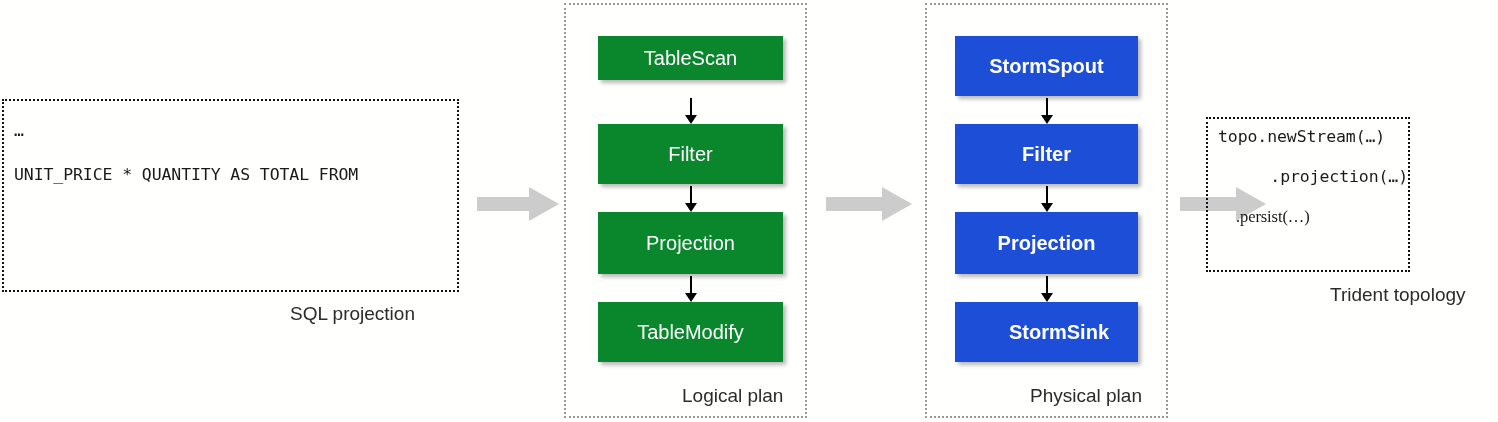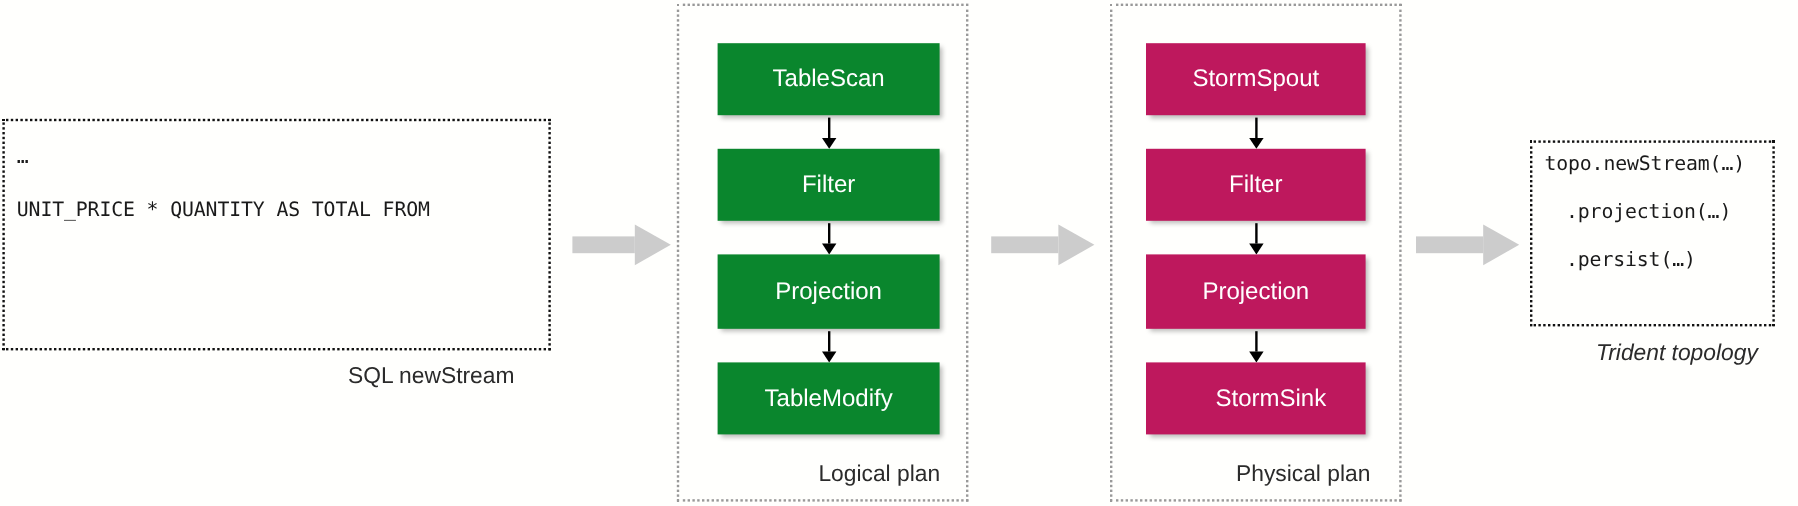--- a/index.html
+++ b/index.html
@@ -121,7 +121,7 @@
 
 <div class="stage-dotted" style="left:564px; top:3px; width:243px; height:415px;"></div>
 
-<div class="node green" style="left:598px; top:36px; width:185px; height:60px;">TableScan</div>
+<div class="node green" style="left:598px; top:36px; width:185px; height:44px;">TableScan</div>
 <div class="vert-arrow" style="left:684px; top:98px; height:26px;">
   <div class="shaft" style="height:17px;"></div>
   <div class="head" style="top:17px;"></div>

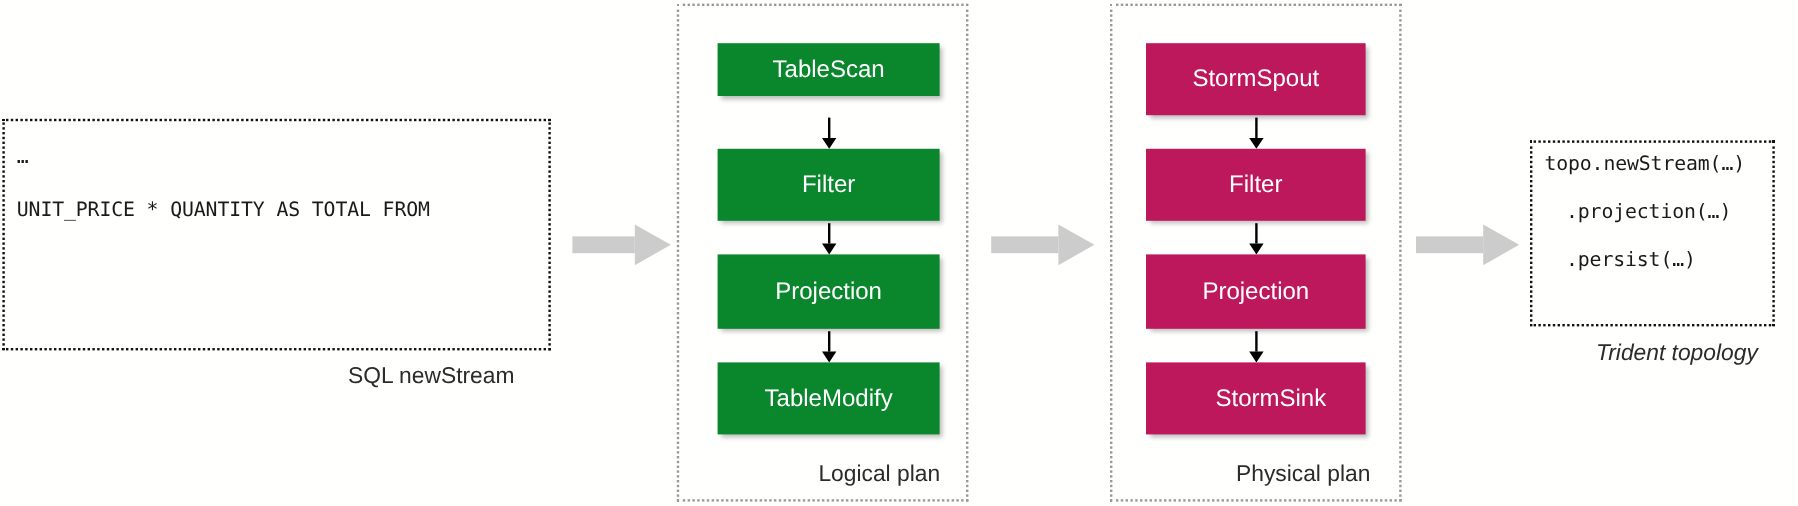--- a/index.html
+++ b/index.html
@@ -61,7 +61,7 @@
     box-sizing: border-box;
   }
   .node.green { background: #0a862d; }
-  .node.blue  { background: #be185d; }
+  .node.blue  { background: #1d4ed8; font-weight: bold; }
 
   .vert-arrow {
     position: absolute;

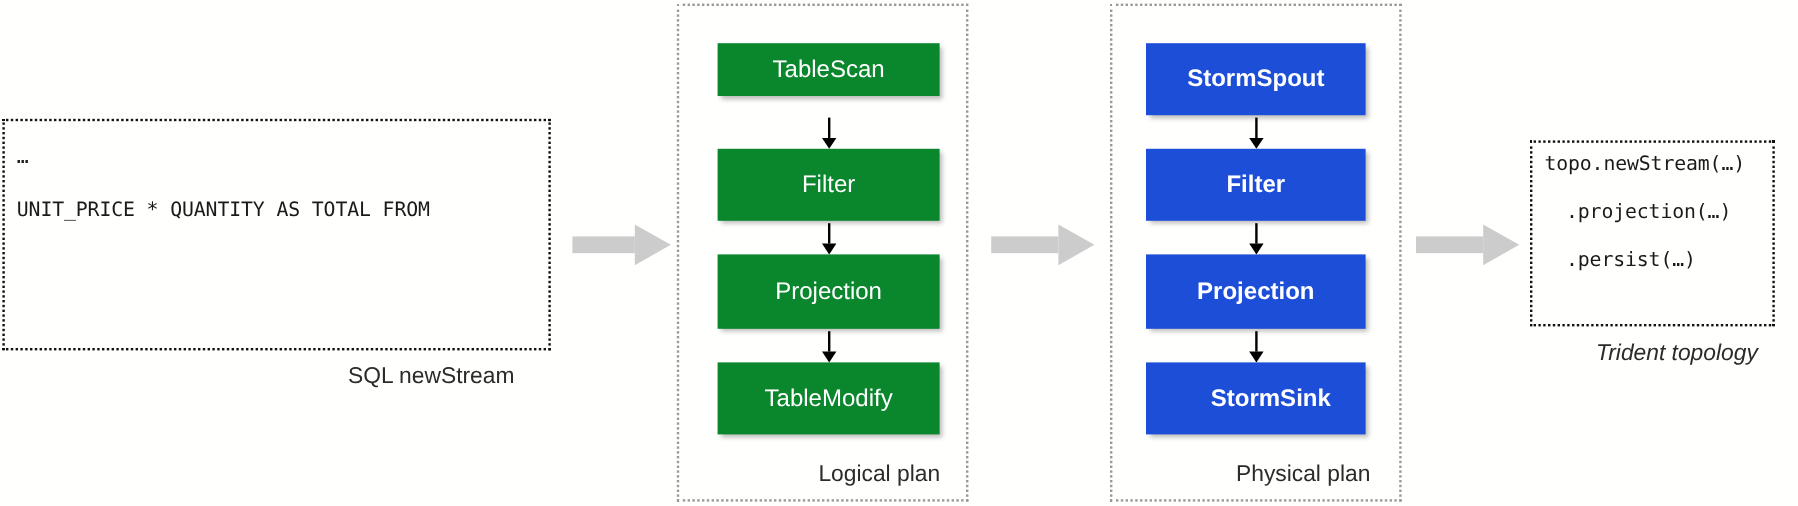--- a/index.html
+++ b/index.html
@@ -177,7 +177,7 @@
   <div class="point" style="left:56px;"></div>
 </div>
 
-<div class="code-box" style="left:1275px; top:117px; width:204px; height:155px;">
+<div class="code-box" style="left:1206px; top:117px; width:204px; height:155px;">
   <div class="code-line" style="margin-top:-2px; padding-left:10px; line-height:40px;">topo.newStream(…)</div>
   <div class="code-line indent" style="line-height:40px;">.projection(…)</div>
   <div class="code-line indent" style="line-height:40px;">.persist(…)</div>

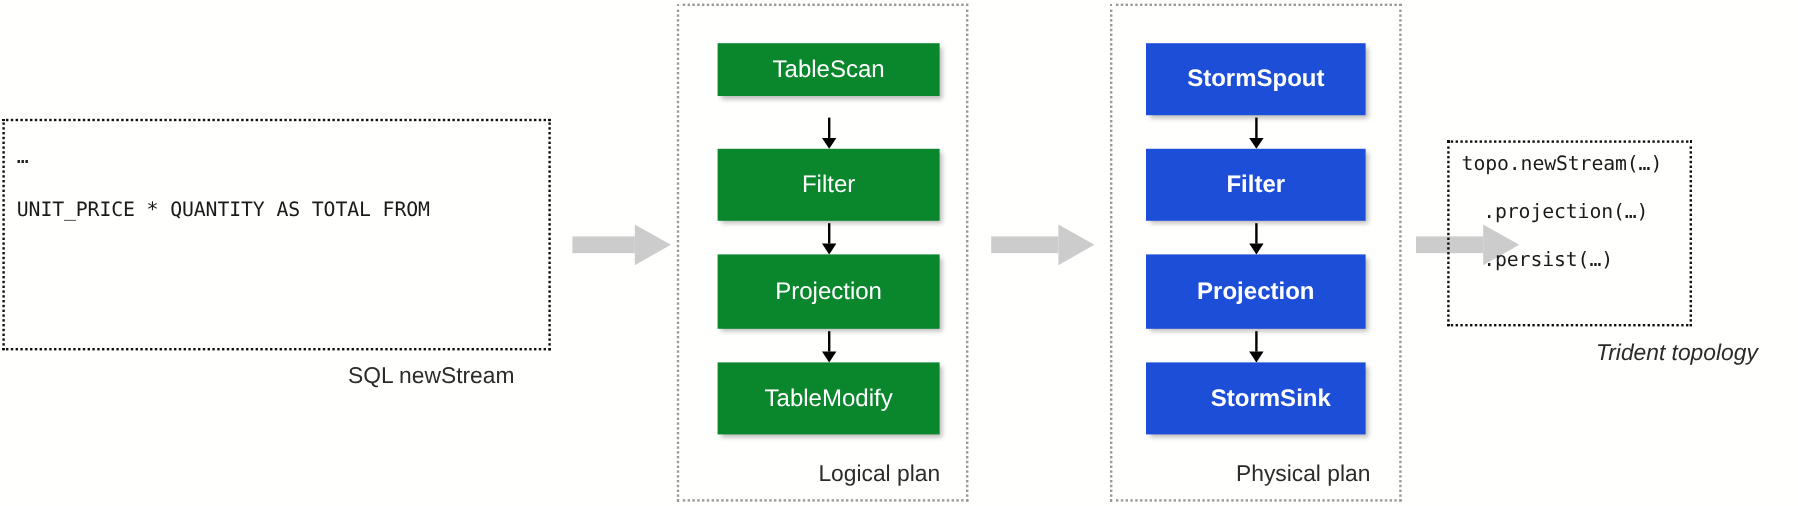--- a/index.html
+++ b/index.html
@@ -179,7 +179,7 @@
 
 <div class="code-box" style="left:1206px; top:117px; width:204px; height:155px;">
   <div class="code-line" style="margin-top:-2px; padding-left:10px; line-height:40px;">topo.newStream(…)</div>
-  <div class="code-line indent" style="line-height:40px;">.projection(…)</div>
+  <div class="code-line indent" style="line-height:40px;text-align:right;">.projection(…)</div>
   <div class="code-line indent" style="line-height:40px;">.persist(…)</div>
 </div>
 <div class="caption" style="left:1330px; top:284px;font-style:italic;">Trident topology</div>

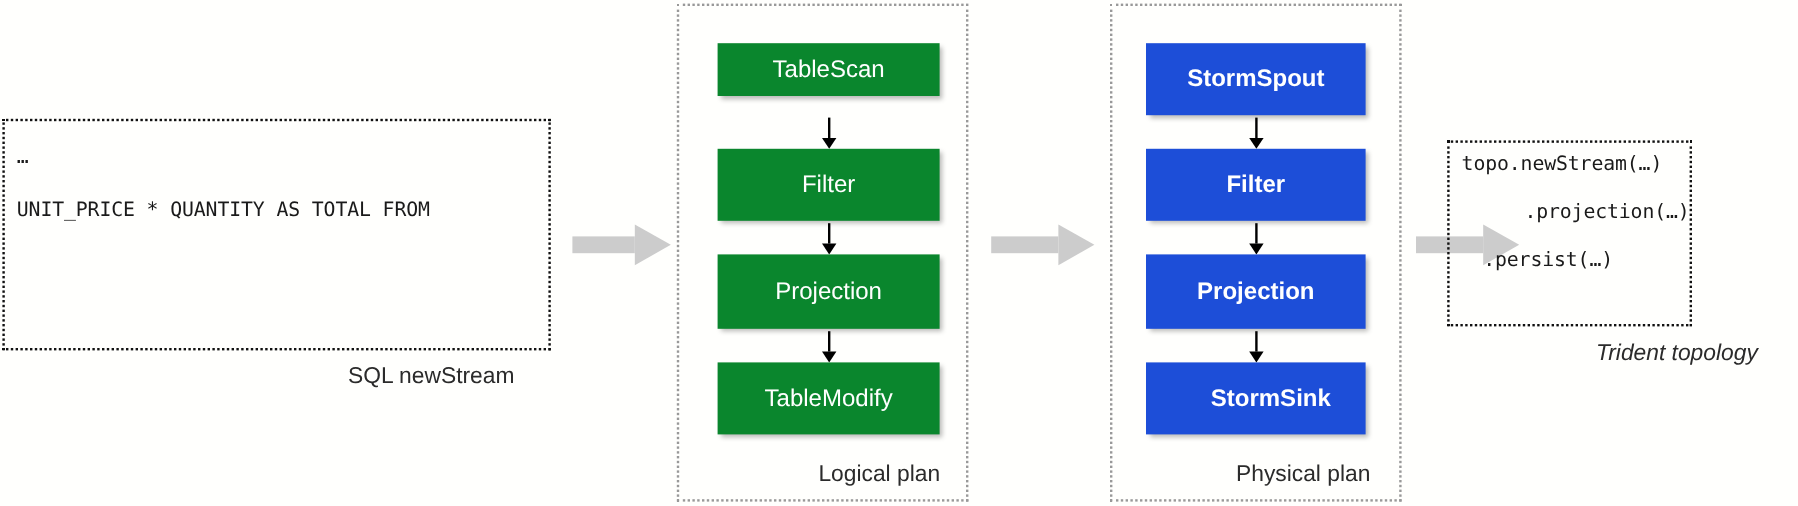--- a/index.html
+++ b/index.html
@@ -180,7 +180,7 @@
 <div class="code-box" style="left:1206px; top:117px; width:204px; height:155px;">
   <div class="code-line" style="margin-top:-2px; padding-left:10px; line-height:40px;">topo.newStream(…)</div>
   <div class="code-line indent" style="line-height:40px;text-align:right;">.projection(…)</div>
-  <div class="code-line indent" style="line-height:40px;">.persist(…)</div>
+  <div class="code-line indent" style="line-height:40px;font-family:Liberation Serif, serif;">.persist(…)</div>
 </div>
 <div class="caption" style="left:1330px; top:284px;font-style:italic;">Trident topology</div>
 

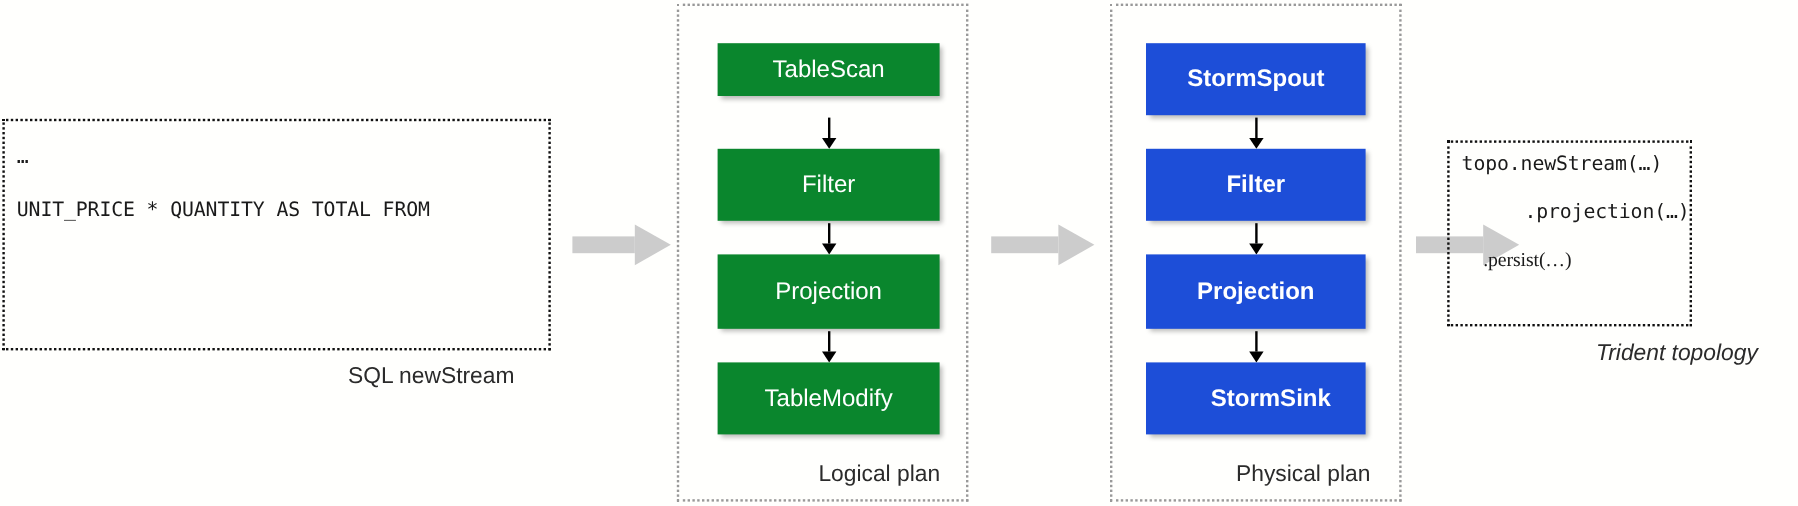--- a/index.html
+++ b/index.html
@@ -182,6 +182,6 @@
   <div class="code-line indent" style="line-height:40px;text-align:right;">.projection(…)</div>
   <div class="code-line indent" style="line-height:40px;font-family:Liberation Serif, serif;">.persist(…)</div>
 </div>
-<div class="caption" style="left:1330px; top:284px;font-style:italic;">Trident topology</div>
+<div class="caption" style="left:1330px; top:284px;">Trident topology</div>
 
 </body></html>

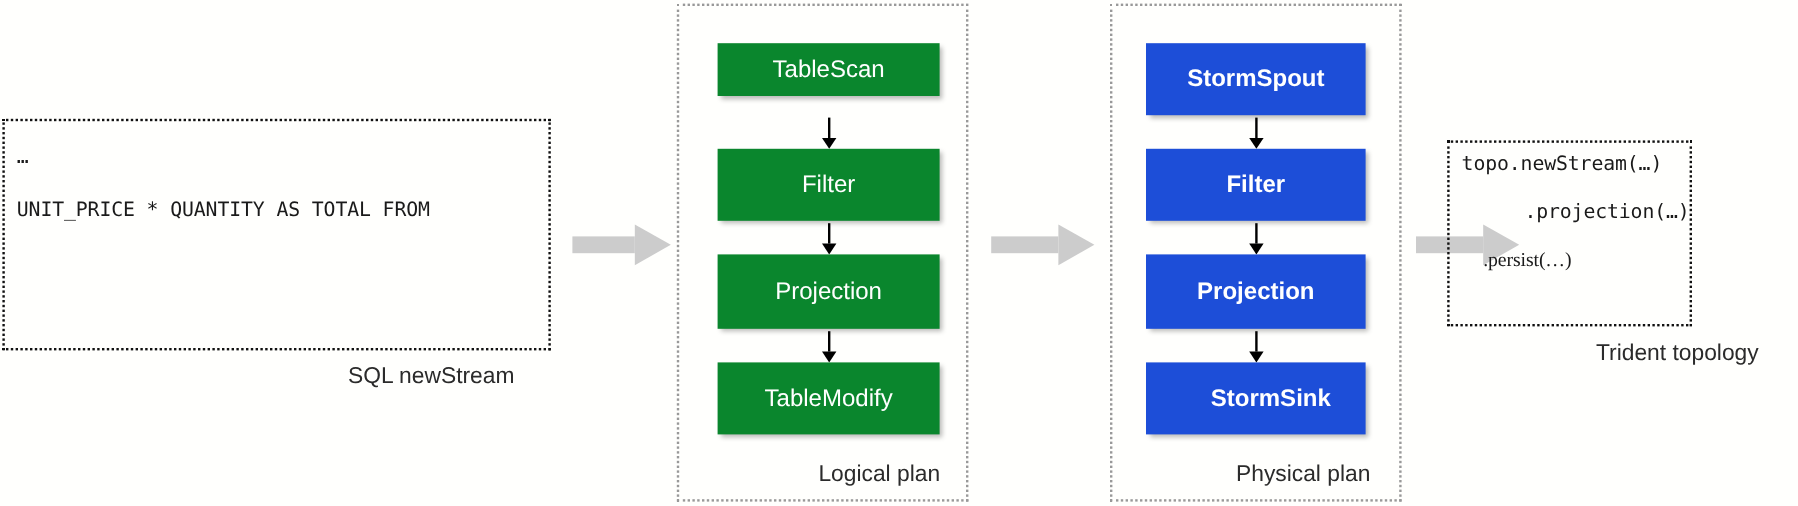--- a/index.html
+++ b/index.html
@@ -112,7 +112,7 @@
   <div class="code-line" style="margin-top:8px; padding-left:10px;">…</div>
   <div class="code-line" style="padding-left:10px;">UNIT_PRICE * QUANTITY AS TOTAL FROM</div>
 </div>
-<div class="caption" style="left:290px; top:303px;">SQL newStream</div>
+<div class="caption" style="left:290px; top:303px;">SQL projection</div>
 
 <div class="block-arrow" style="left:477px; top:187px; width:82px;">
   <div class="tail" style="width:52px;"></div>

